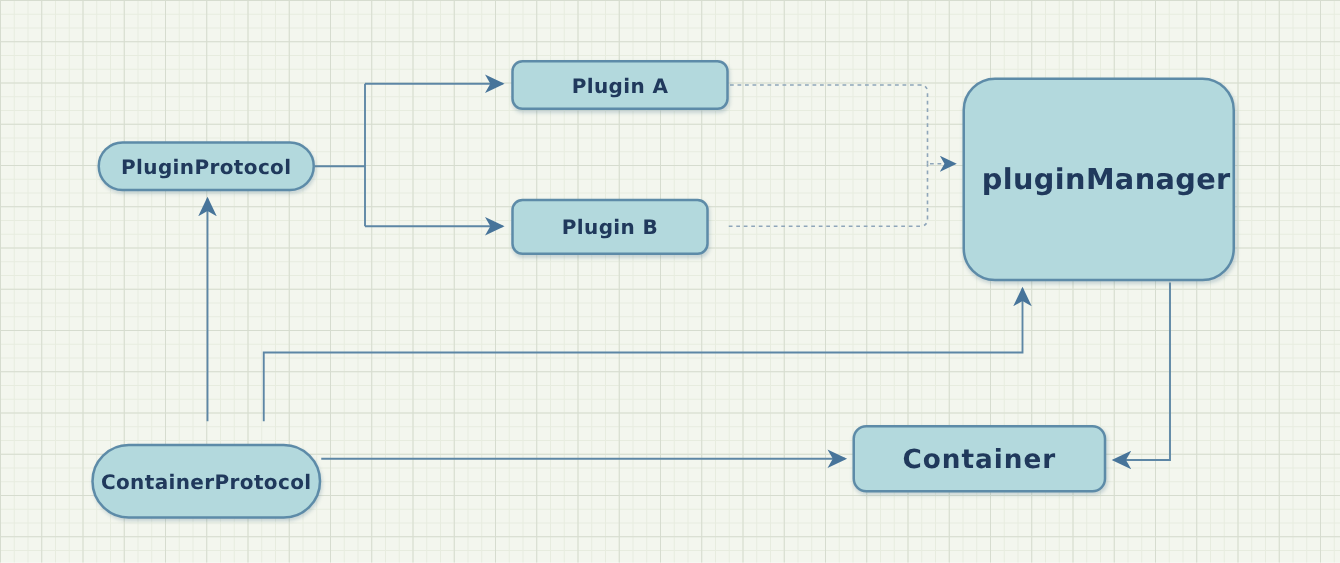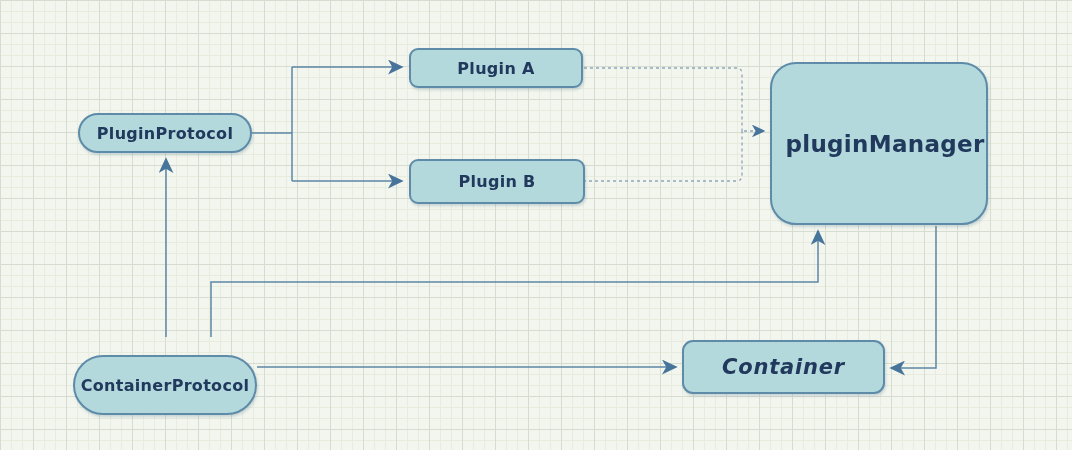--- a/index.html
+++ b/index.html
@@ -85,7 +85,7 @@
     <span class="node-label fs-16">Plugin A</span>
   </div>
 
-  <div class="node rect-sm" style="left:409px;top:159px;width:176px;height:45px;text-align:center;">
+  <div class="node rect-sm" style="left:409px;top:159px;width:158px;height:45px;text-align:center;">
     <span class="node-label fs-16">Plugin B</span>
   </div>
 

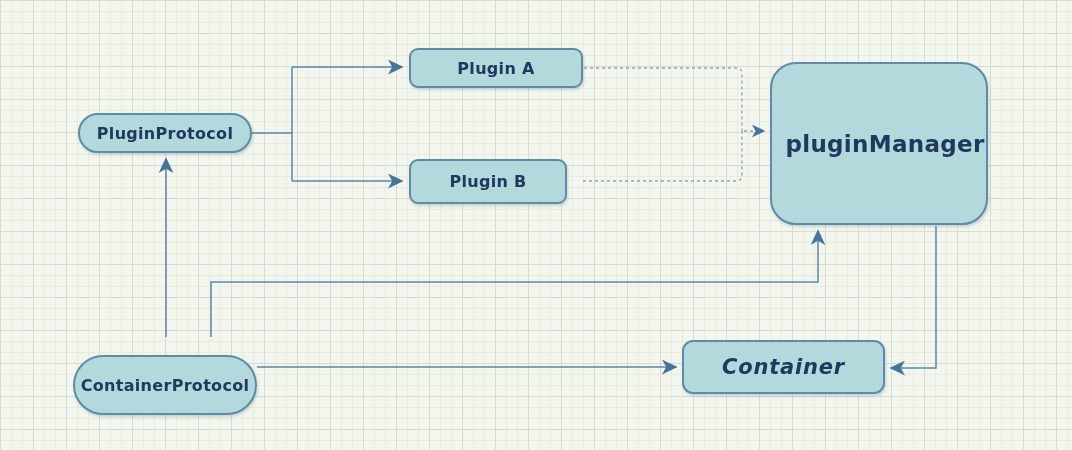--- a/index.html
+++ b/index.html
@@ -28,7 +28,7 @@
   }
   .pill{border-radius:999px;}
   .rect-sm{border-radius:9px;}
-  .rect-md{border-radius:11px;font-style:italic;}
+  .rect-md{border-radius:11px;}
   .rect-lg{border-radius:26px;}
   .node-label{
     color:#20395c;

